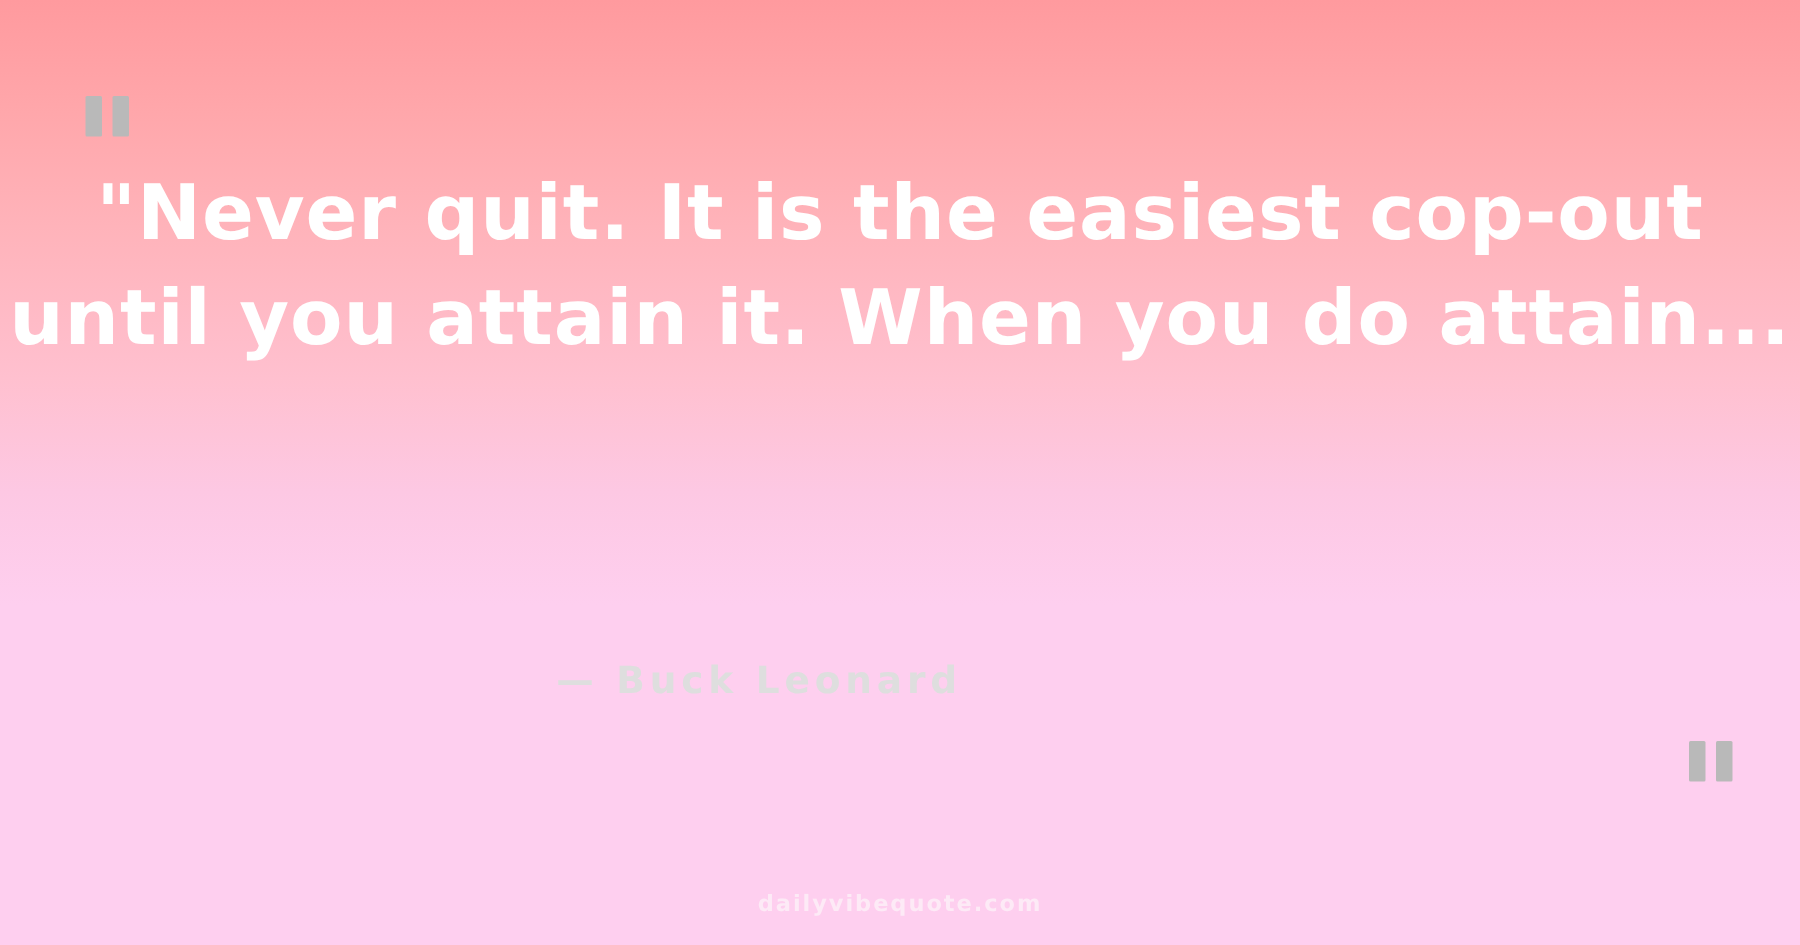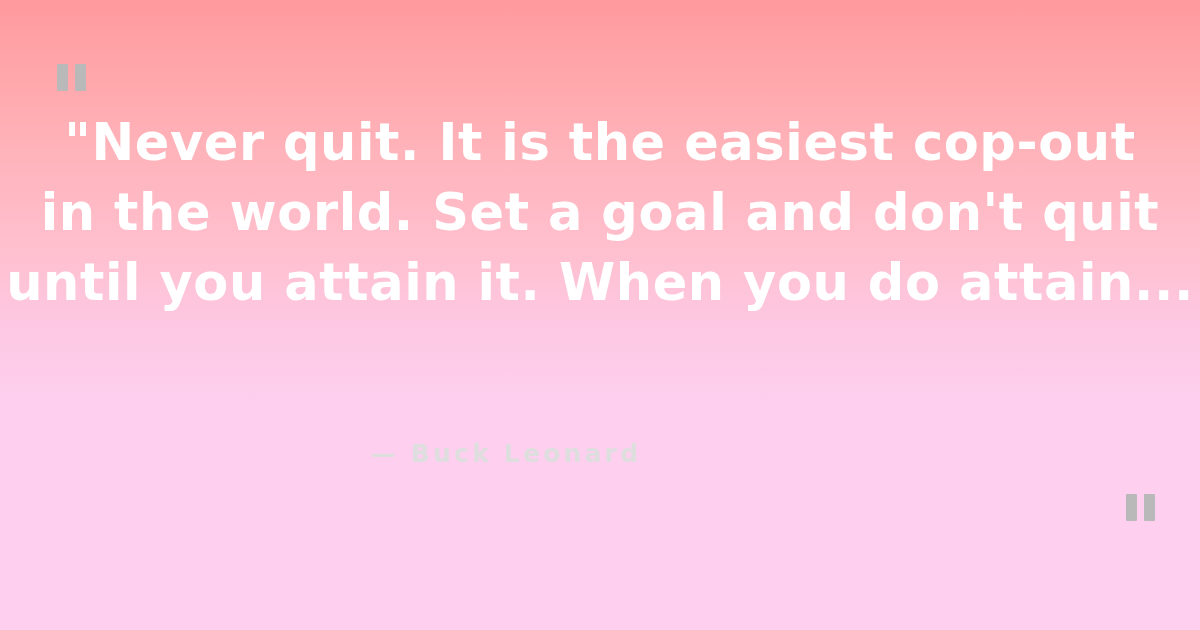--- a/index.html
+++ b/index.html
@@ -114,7 +114,6 @@
 
   <div id="quote-body">
     <span class="quote-line">"Never quit. It is the easiest cop-out</span>
-    <span class="quote-line">in the world. Set a goal and don't quit</span>
     <span class="quote-line">until you attain it. When you do attain...</span>
   </div>
 

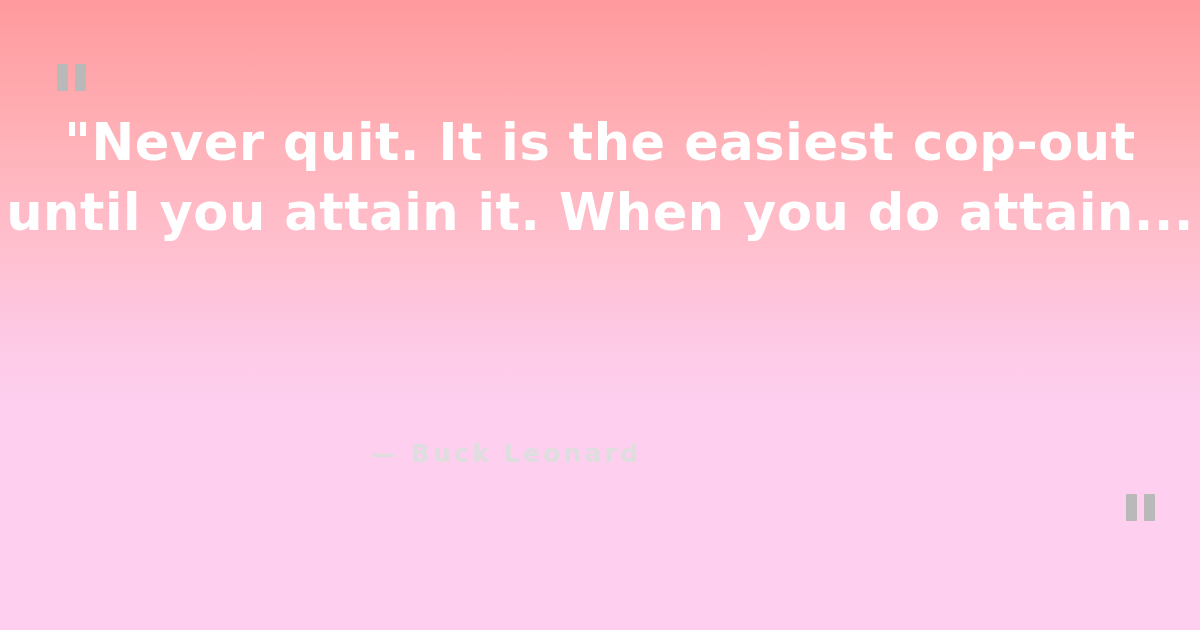--- a/index.html
+++ b/index.html
@@ -124,6 +124,7 @@
     <span class="bar"></span>
   </div>
 
+  <div id="site-watermark">dailyvibequote.com</div>
 
 </div>
 

